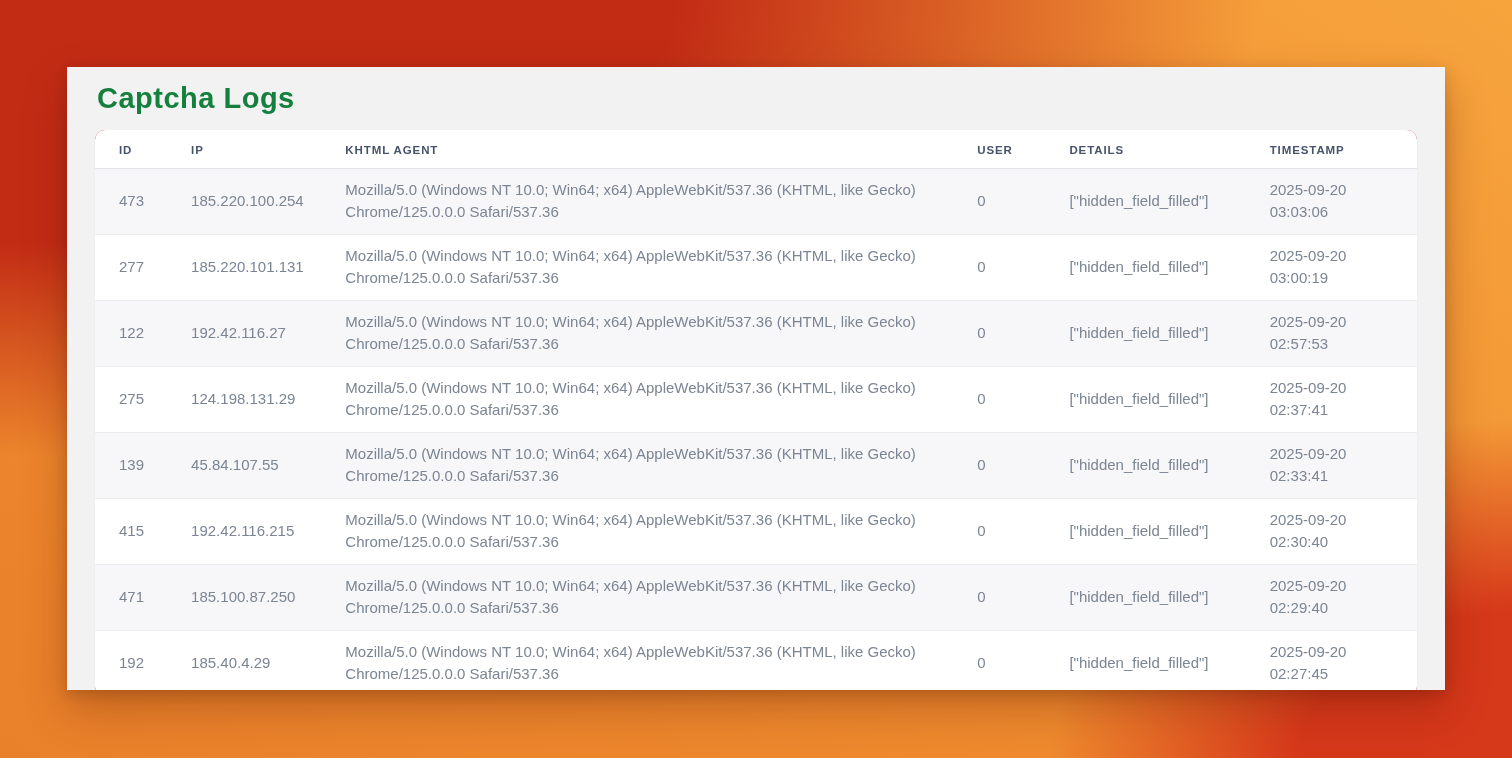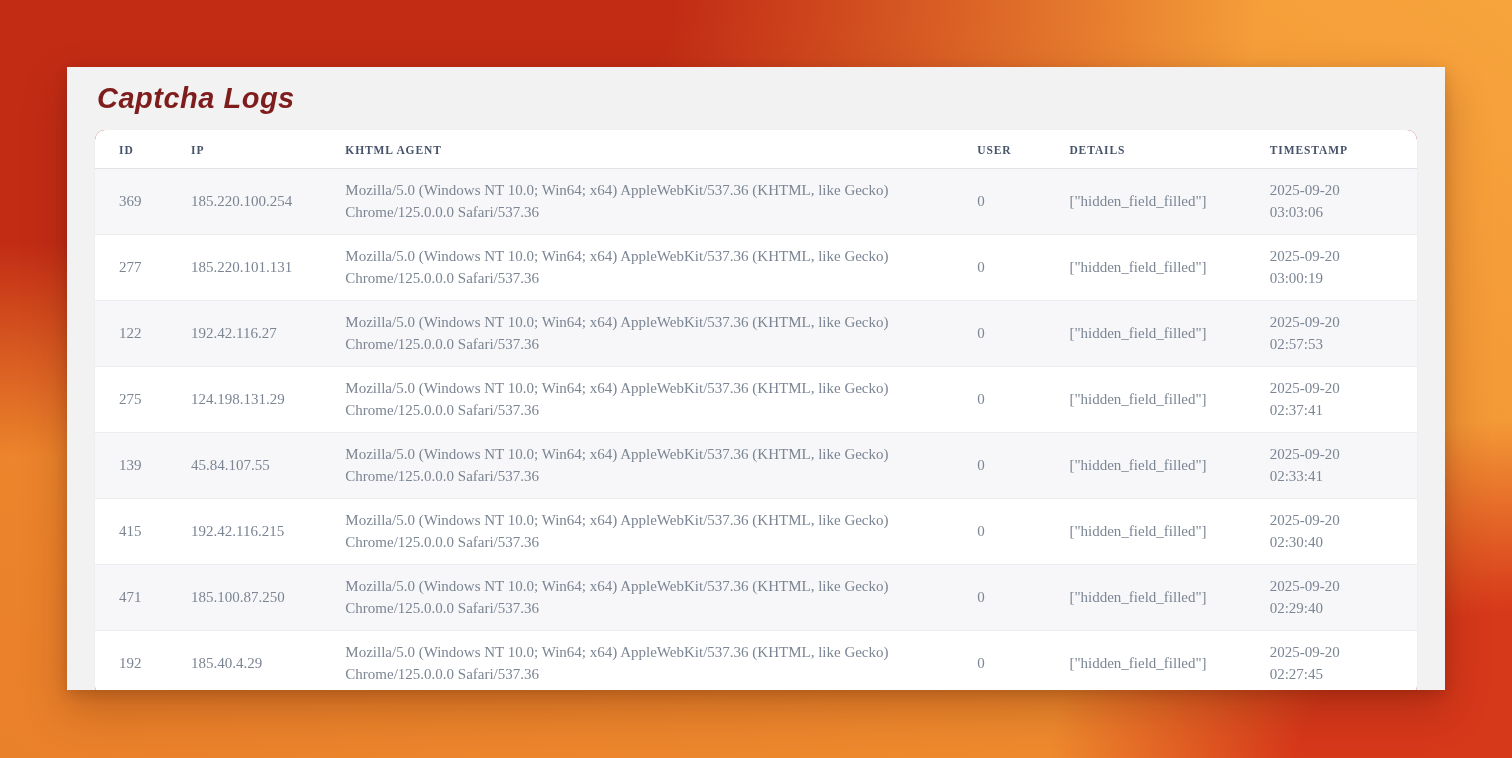--- a/index.html
+++ b/index.html
@@ -43,8 +43,7 @@
     line-height: 34px;
     font-weight: 600;
     letter-spacing: 0.5px;
-    color: #7f1d1d;
-    font-style: italic;
+    color: #15803d;
   }
 
   

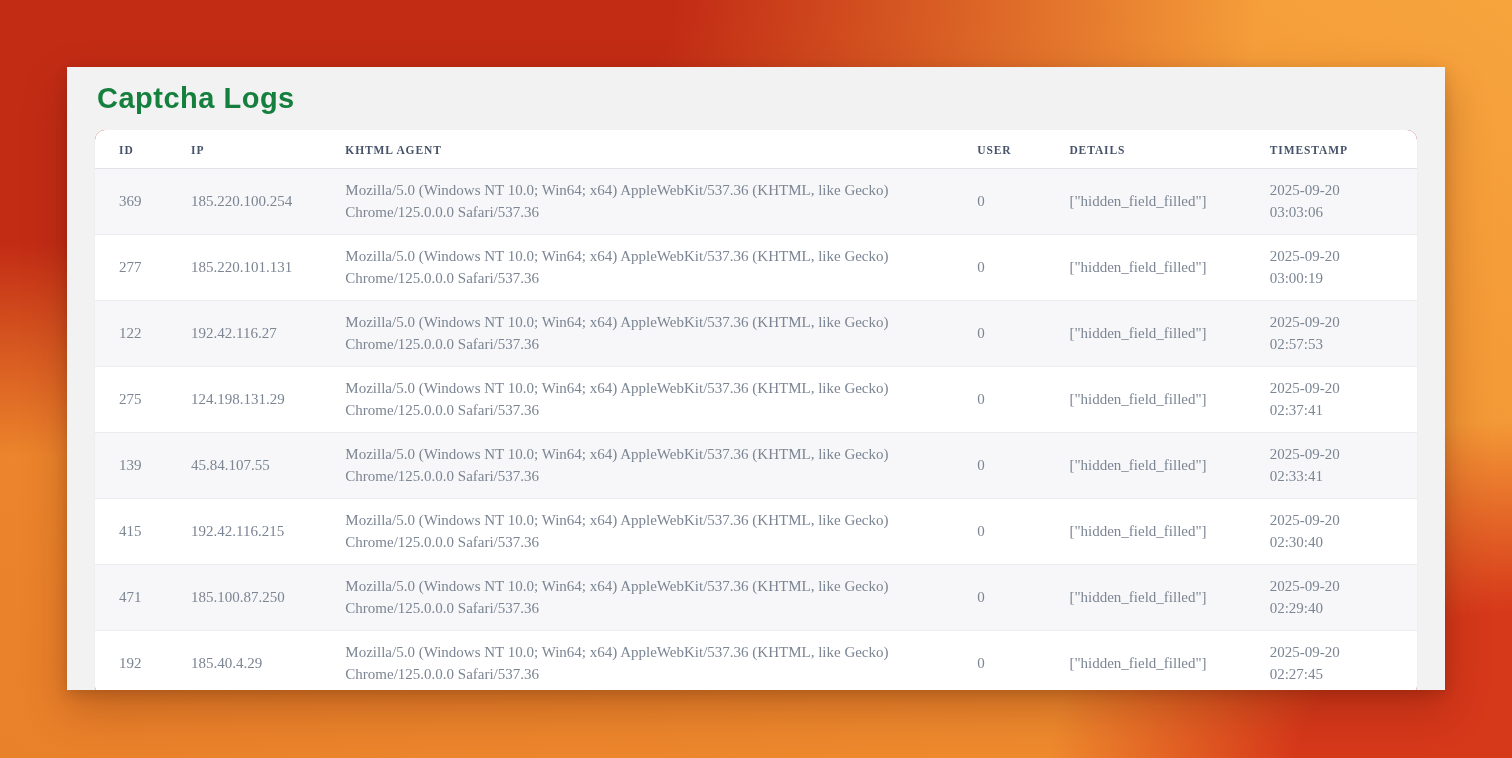--- a/index.html
+++ b/index.html
@@ -52,7 +52,6 @@
     border-radius: 10px;
     overflow: hidden;
     box-shadow: 0 1px 2px rgba(0,0,0,0.05);
-    font-family: Liberation Serif, serif;
   }
   table {
     width: 100%;

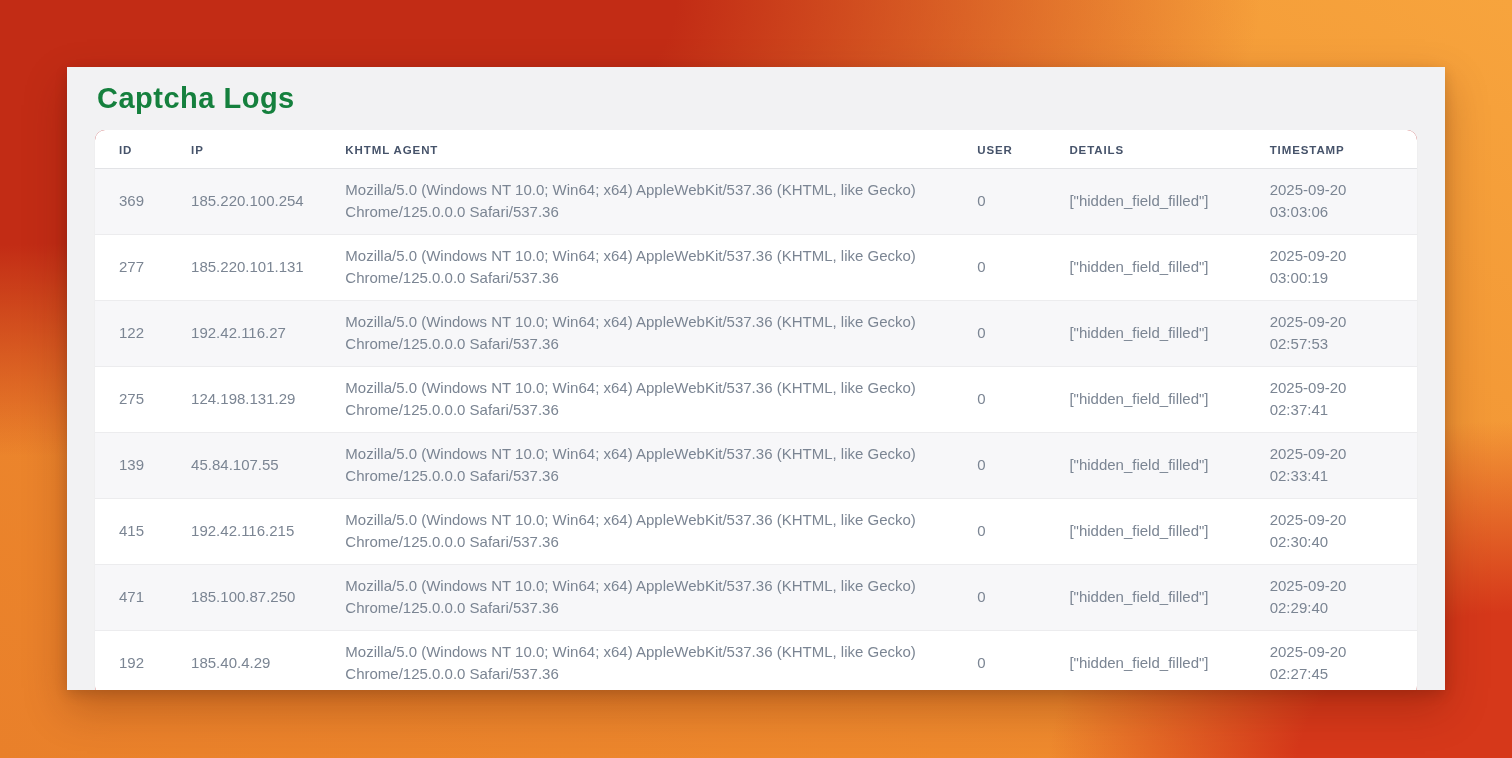--- a/index.html
+++ b/index.html
@@ -119,7 +119,7 @@
         </thead>
         <tbody>
   <tr>
-    <td>369</td>
+    <td>473</td>
     <td>185.220.100.254</td>
     <td>Mozilla/5.0 (Windows NT 10.0; Win64; x64) AppleWebKit/537.36 (KHTML, like Gecko) Chrome/125.0.0.0 Safari/537.36</td>
     <td>0</td>

